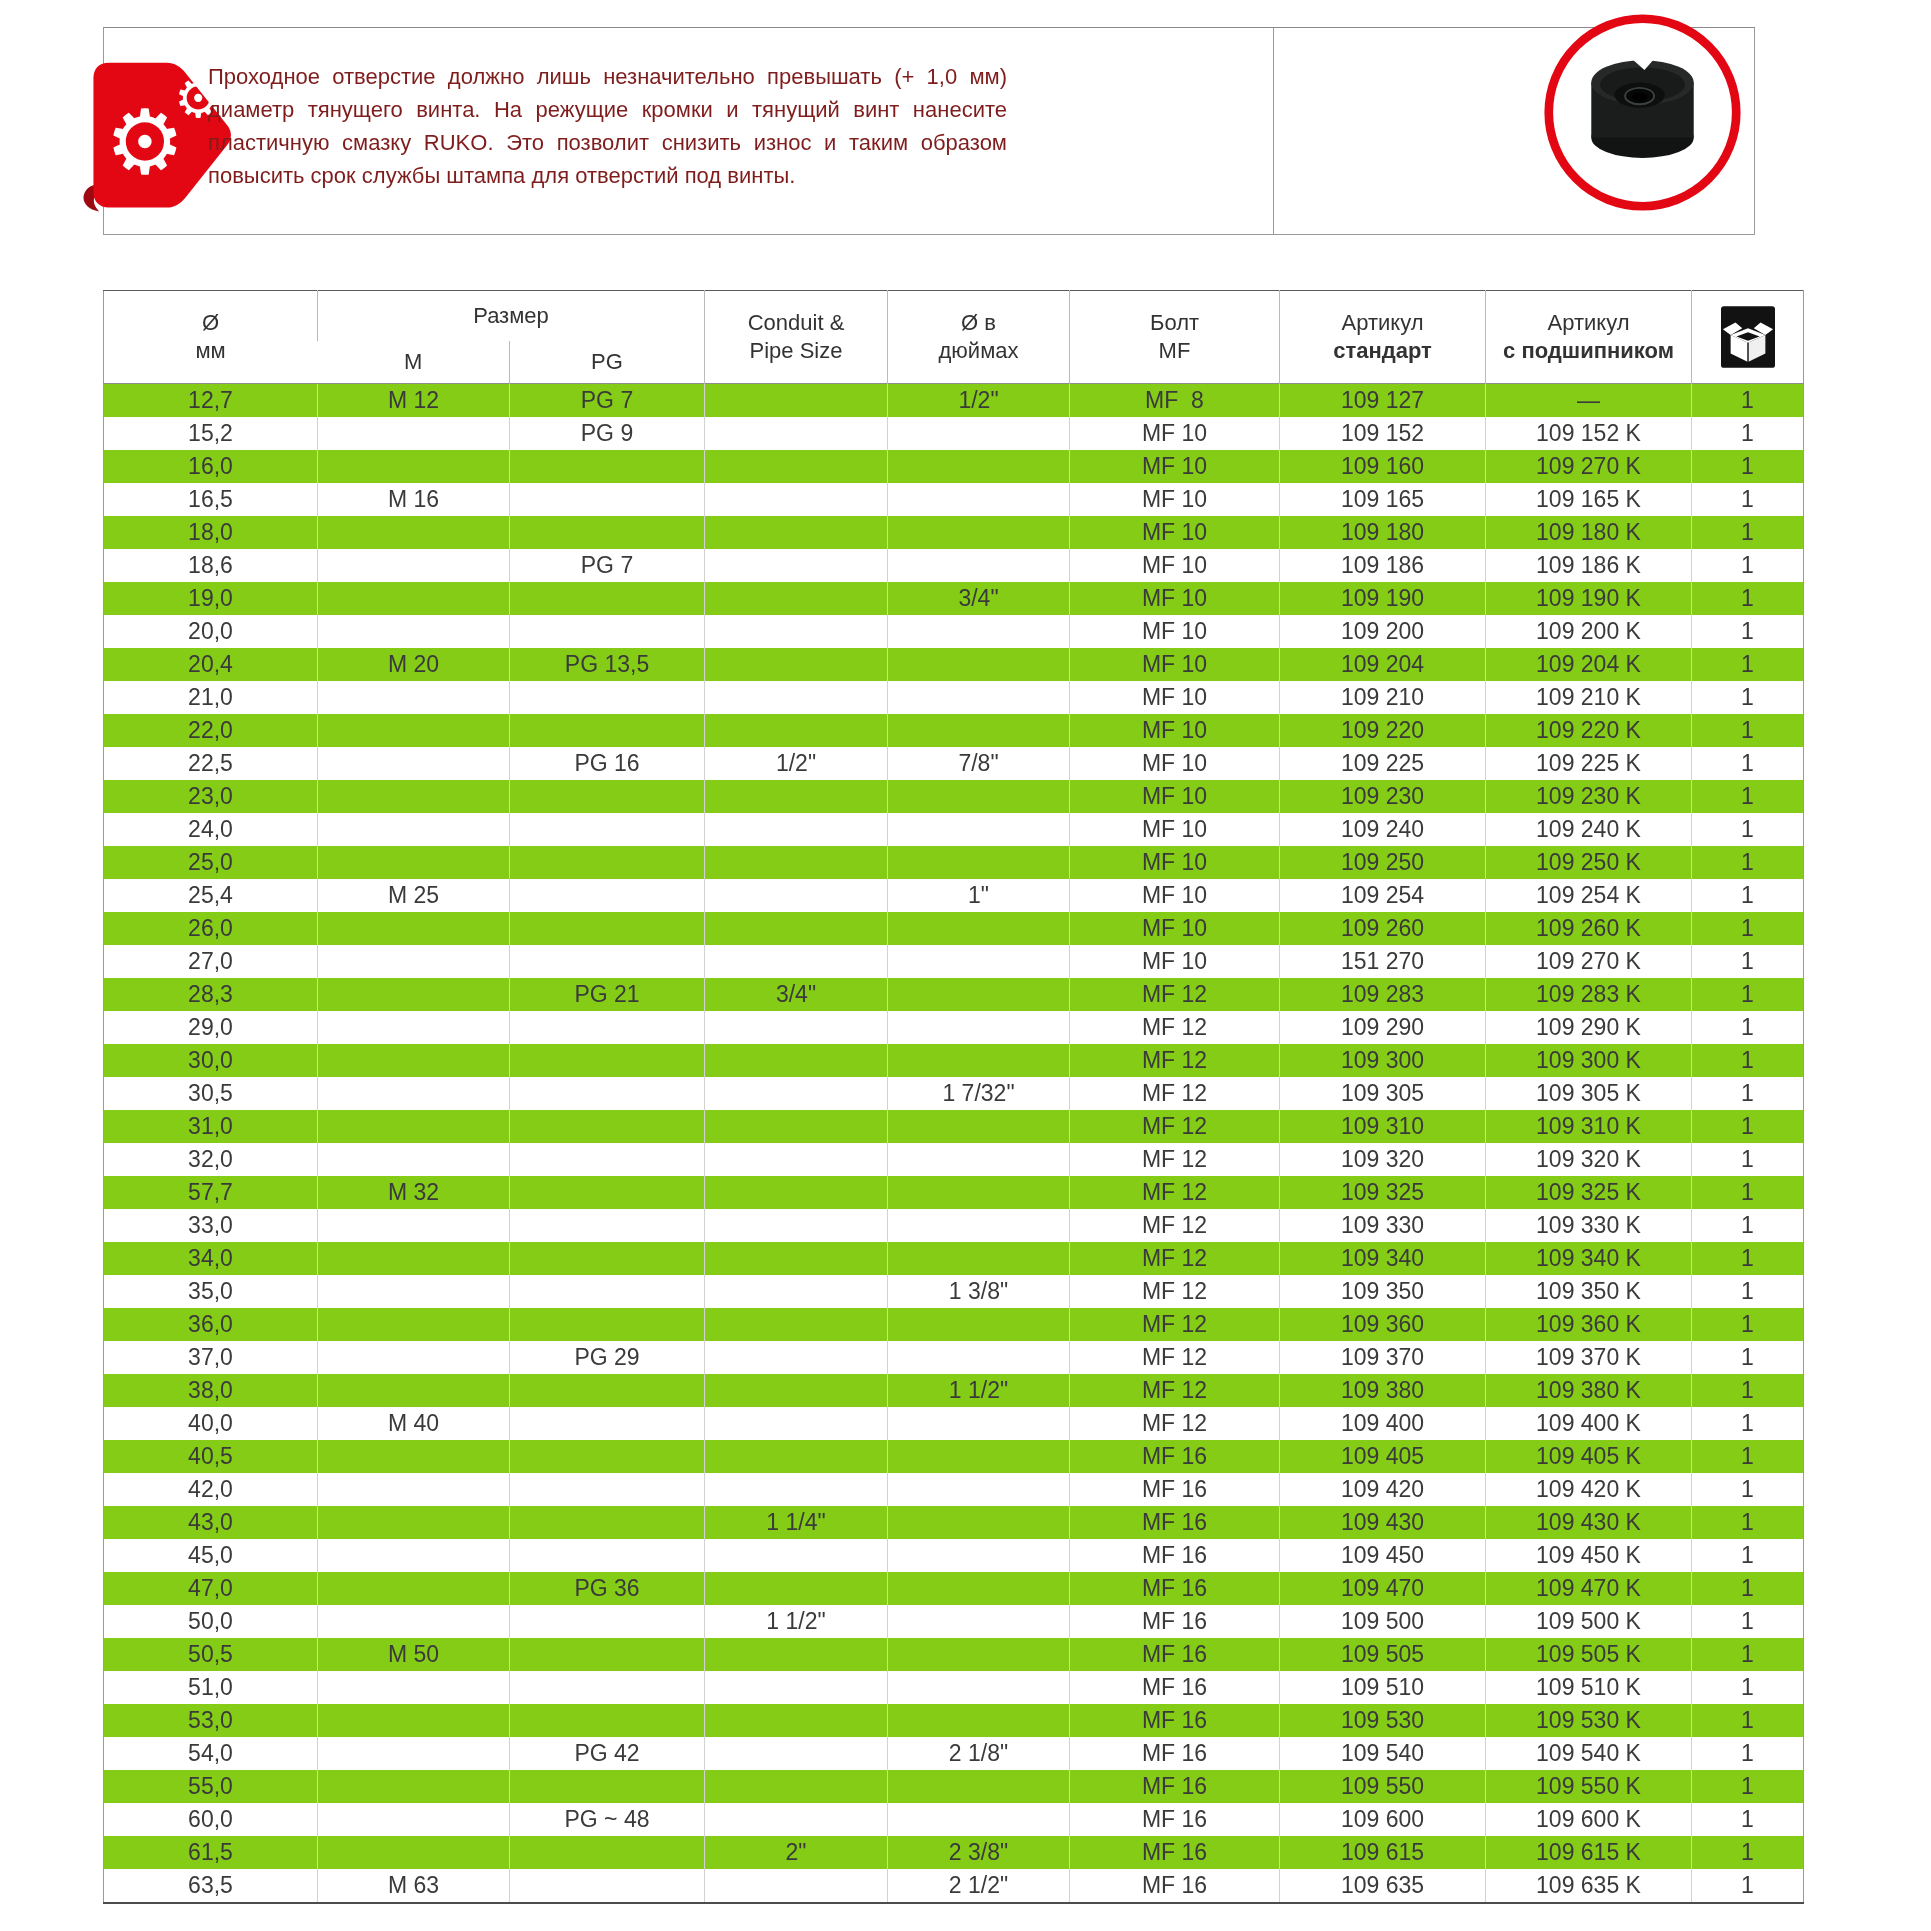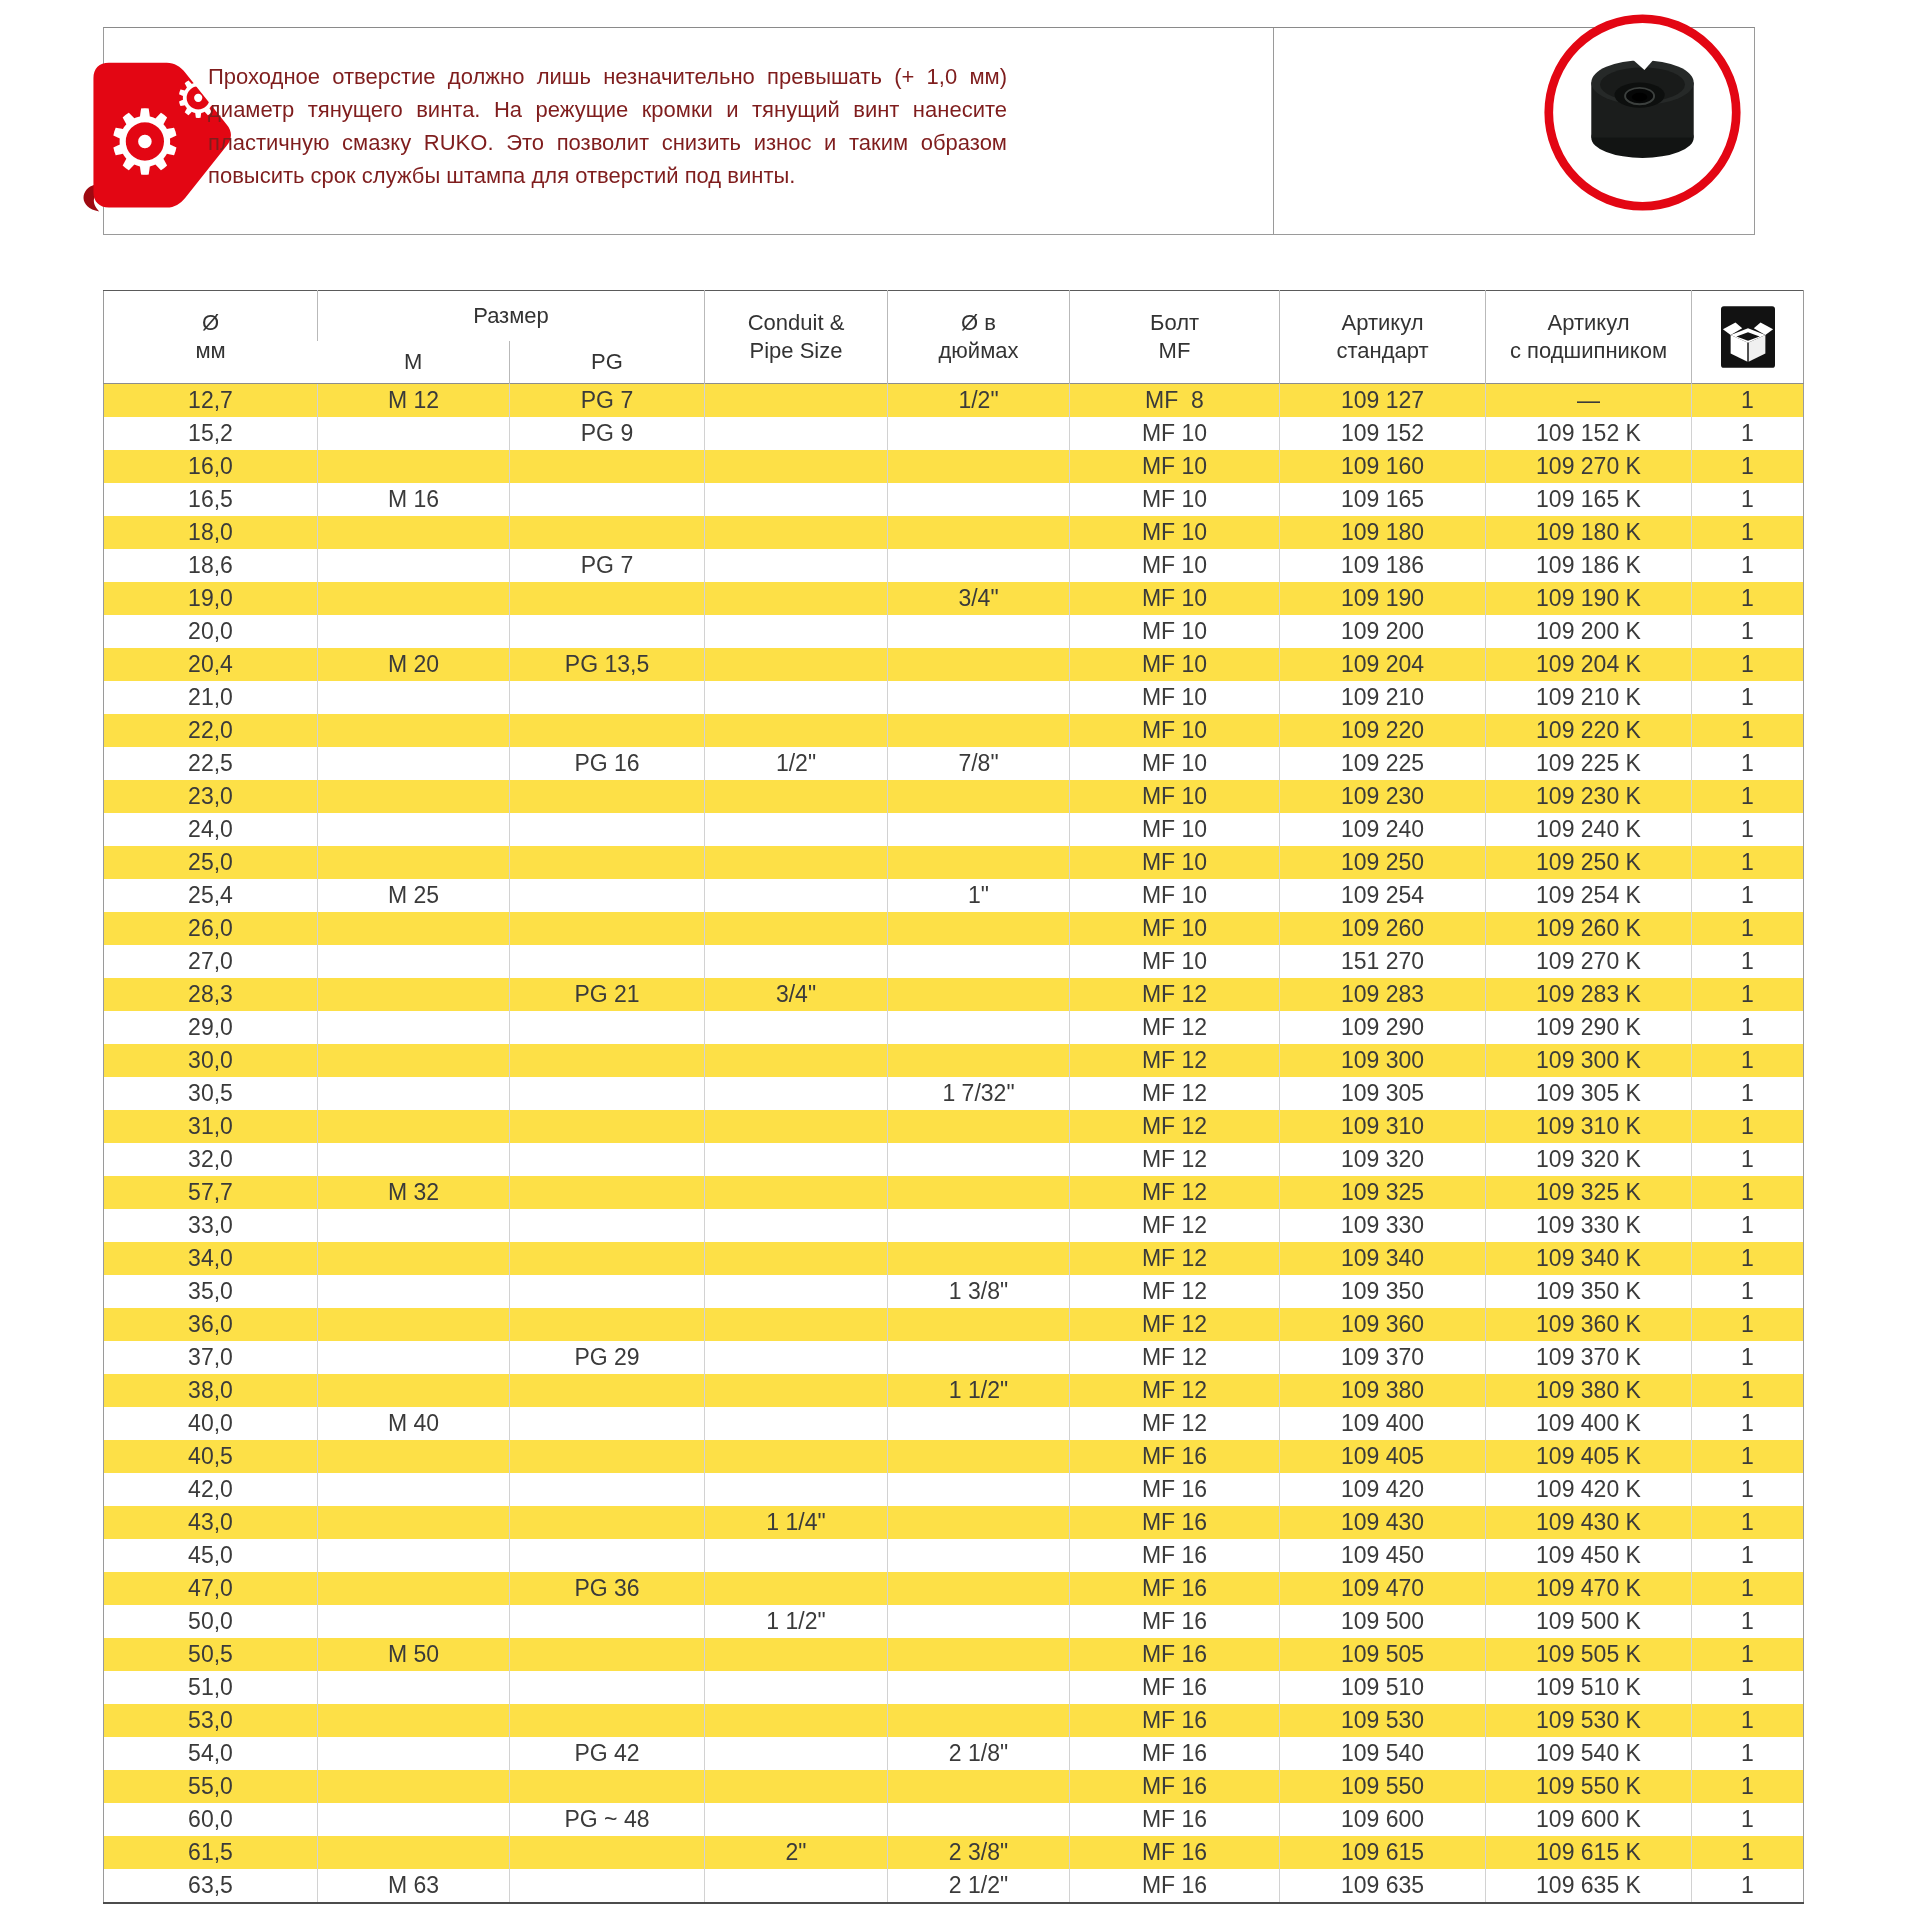--- a/index.html
+++ b/index.html
@@ -32,7 +32,7 @@
   table.spec thead tr:first-child{height:50px;}
   table.spec thead tr:last-child{height:43px;}
   table.spec th .l{display:block;line-height:28px;}
-  table.spec th .b{font-weight:normal;}
+  table.spec th .b{font-weight:bold;}
   table.spec th.bl{border-left:1.9px solid #b9b9b9;}
   table.spec td{height:33px;padding:0;font-size:23px;color:#3a3a3a;text-align:center;
     white-space:pre;vertical-align:middle;}

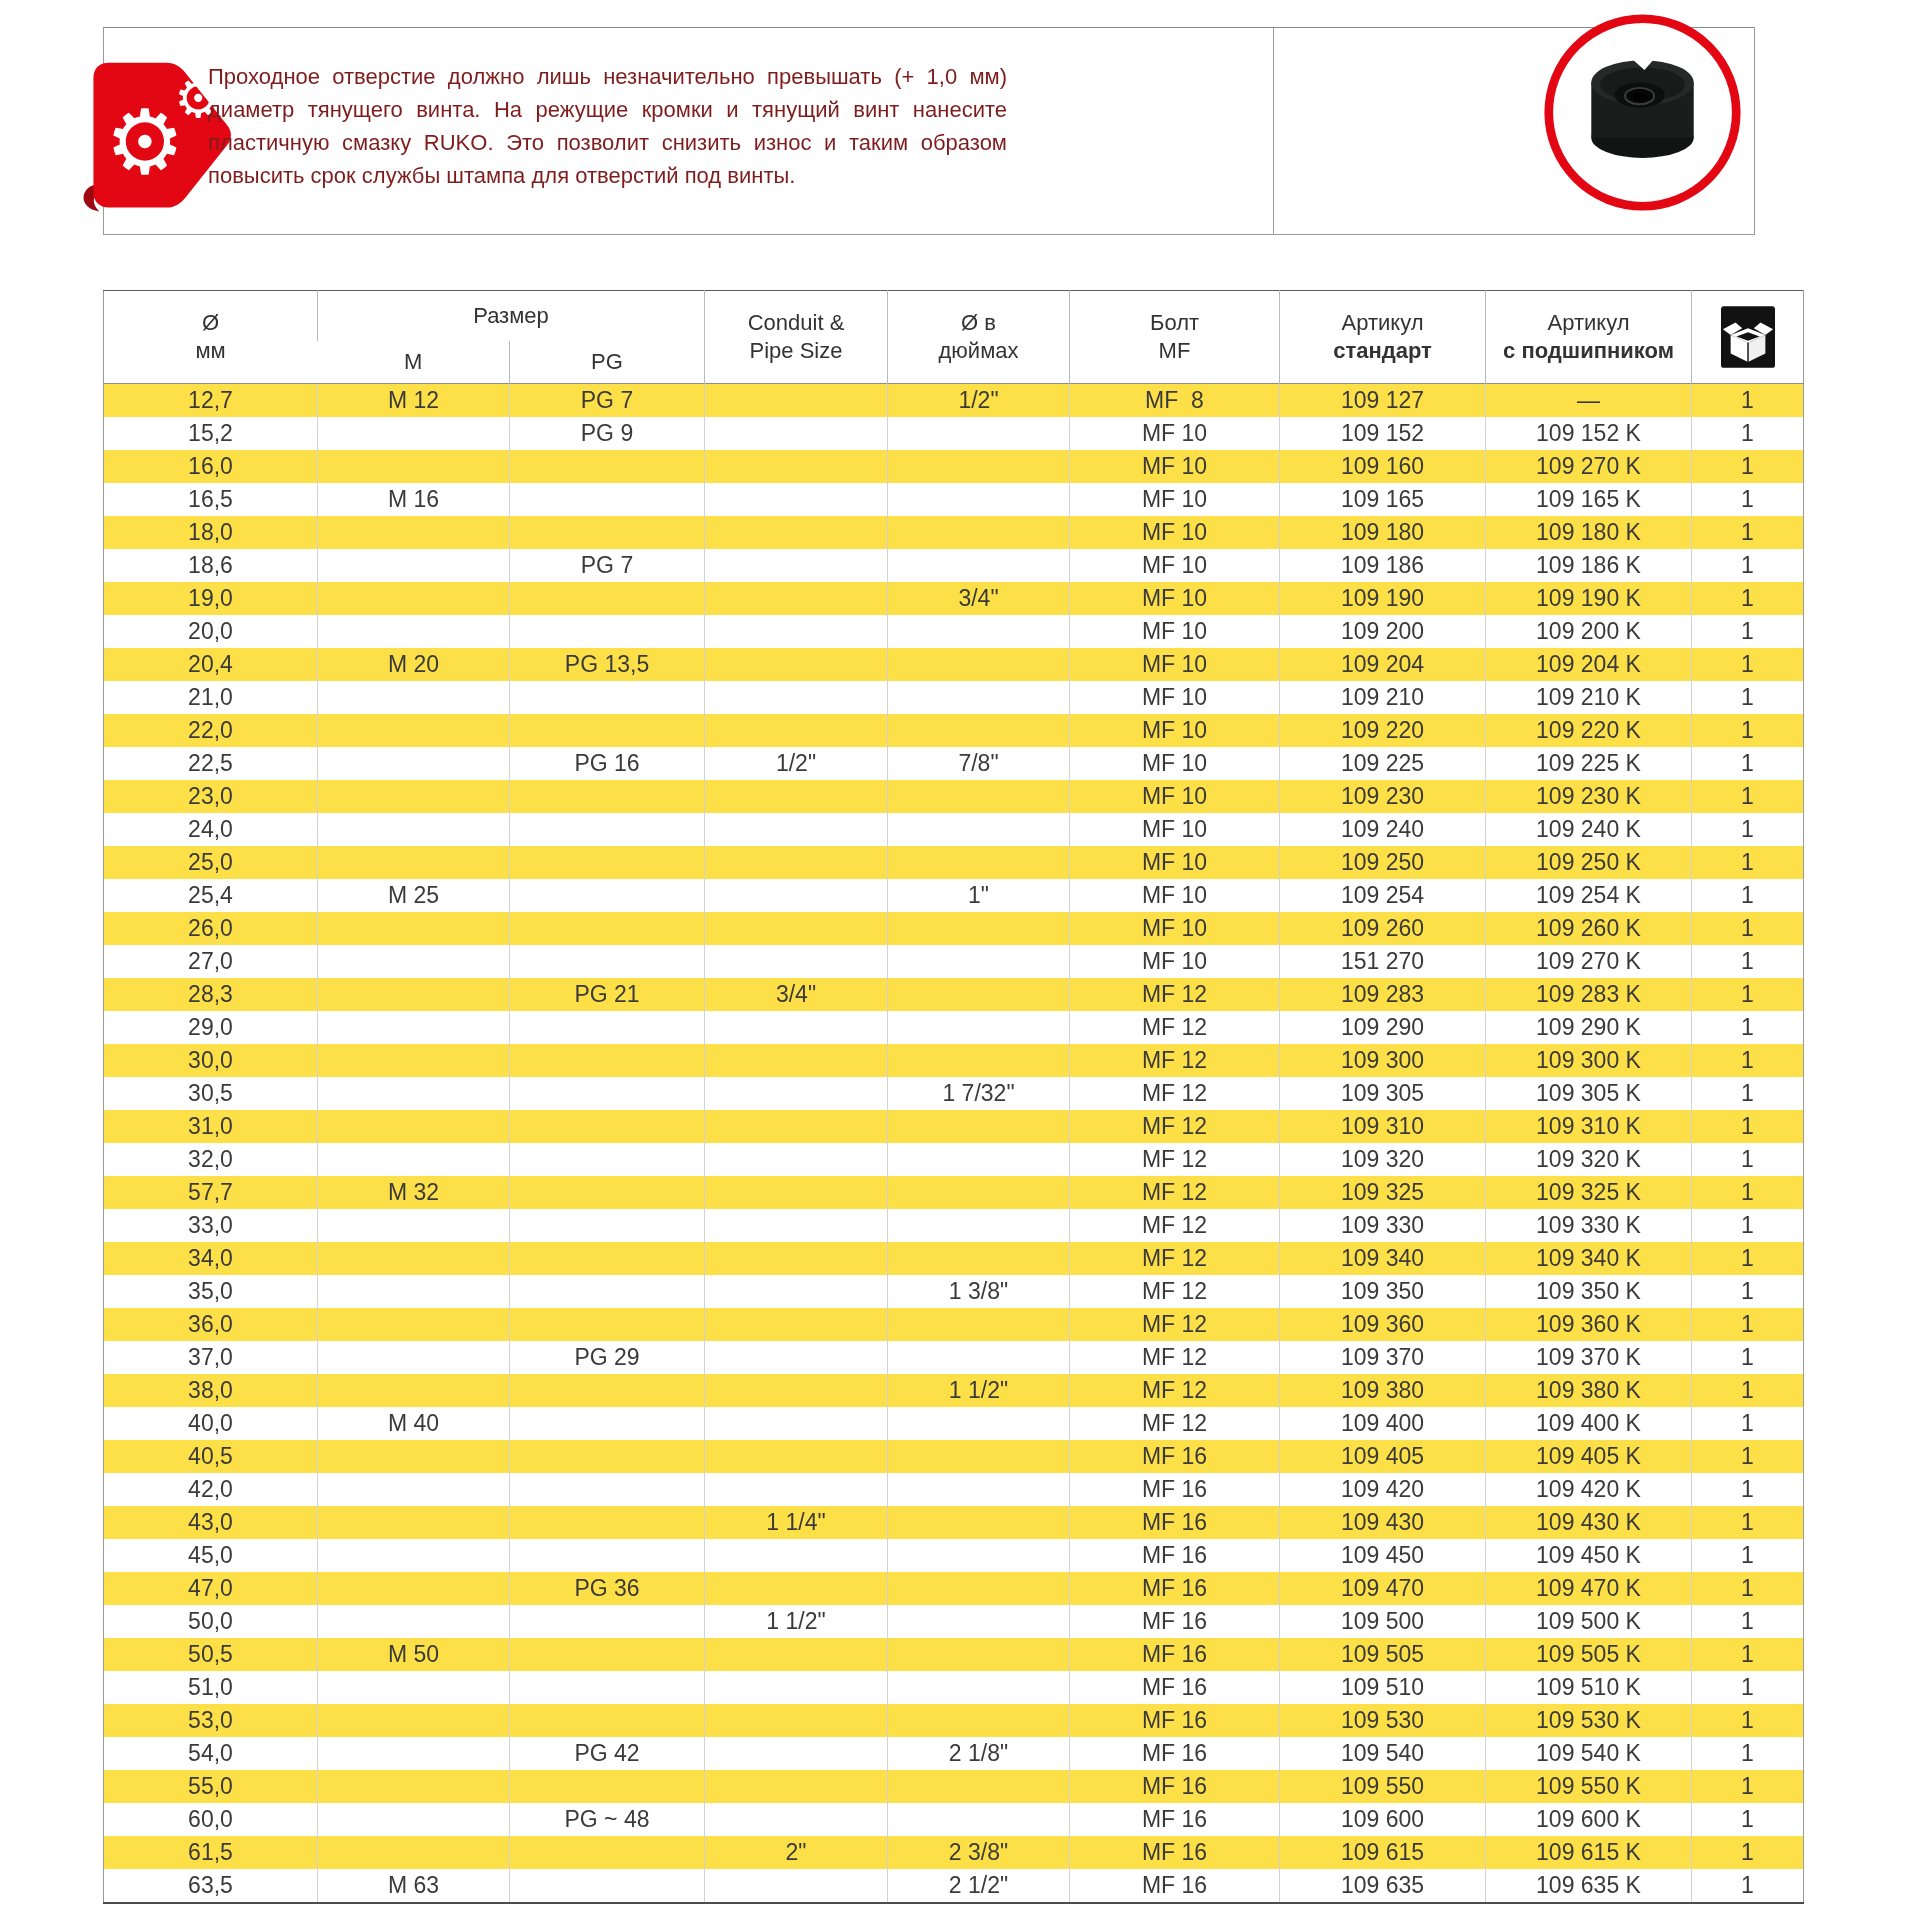--- a/index.html
+++ b/index.html
@@ -38,7 +38,7 @@
     white-space:pre;vertical-align:middle;}
   table.spec td + td{border-left:1px solid #d2d2d2;}
   table.spec tbody tr:first-child td{border-top:1.9px solid #8d8d8d;}
-  table.spec tbody tr.stripe{background:#fde047;}
+  table.spec tbody tr.stripe{background:#84cc16;}
   .pkg-icon{display:inline-block;vertical-align:middle;}
 </style>
 </head>

